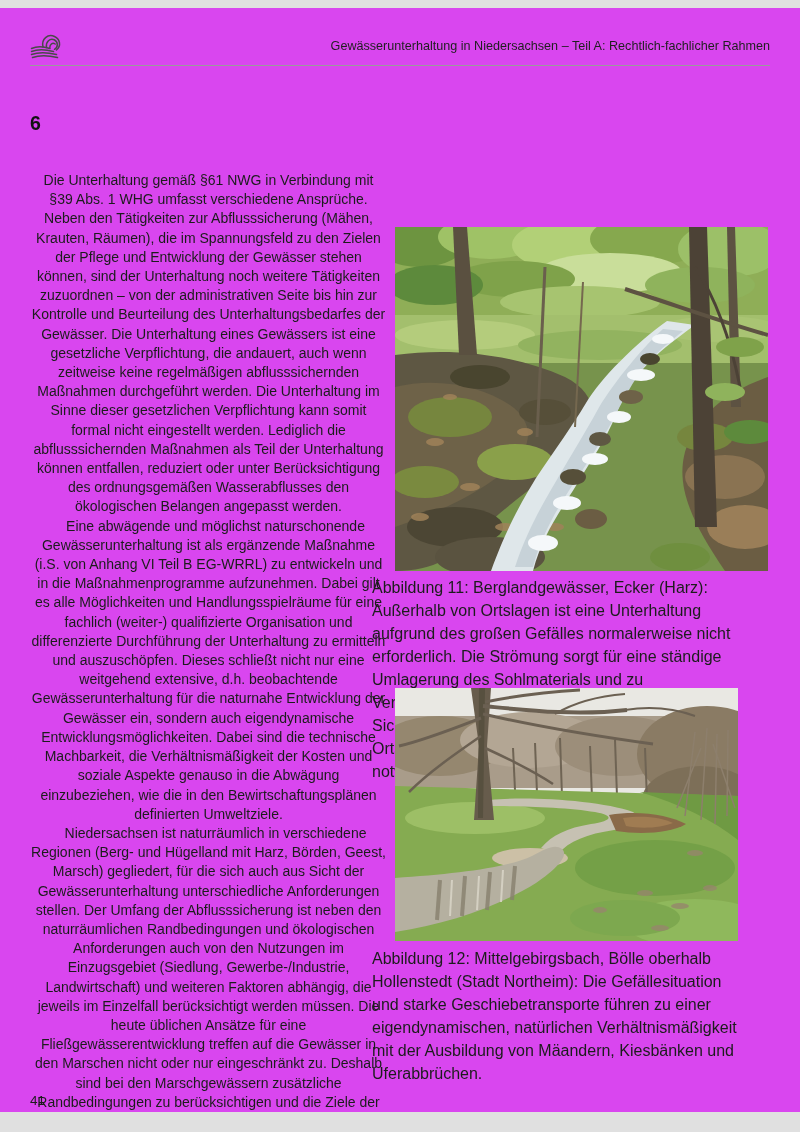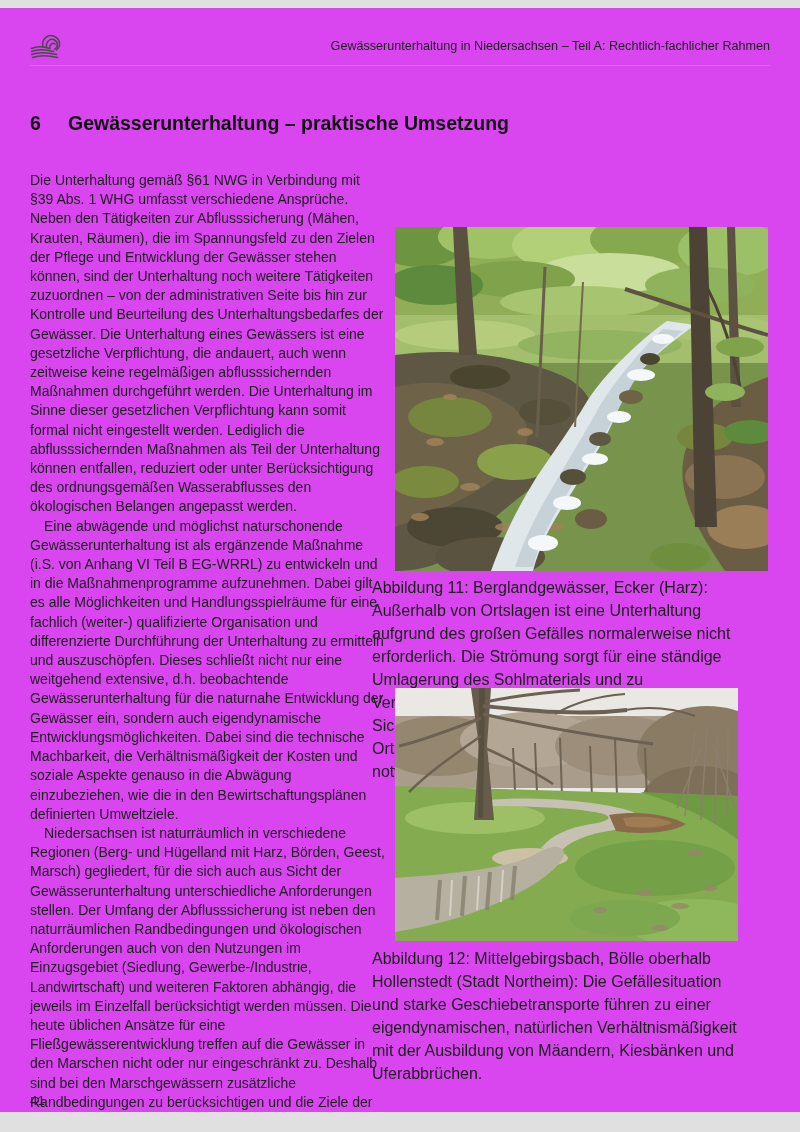--- a/index.html
+++ b/index.html
@@ -59,7 +59,6 @@
 
   <h1 class="section-heading">
     <span class="num">6</span>
-    <span>Gewässerunterhaltung – praktische Umsetzung</span>
   </h1>
 
   <div class="col-left">

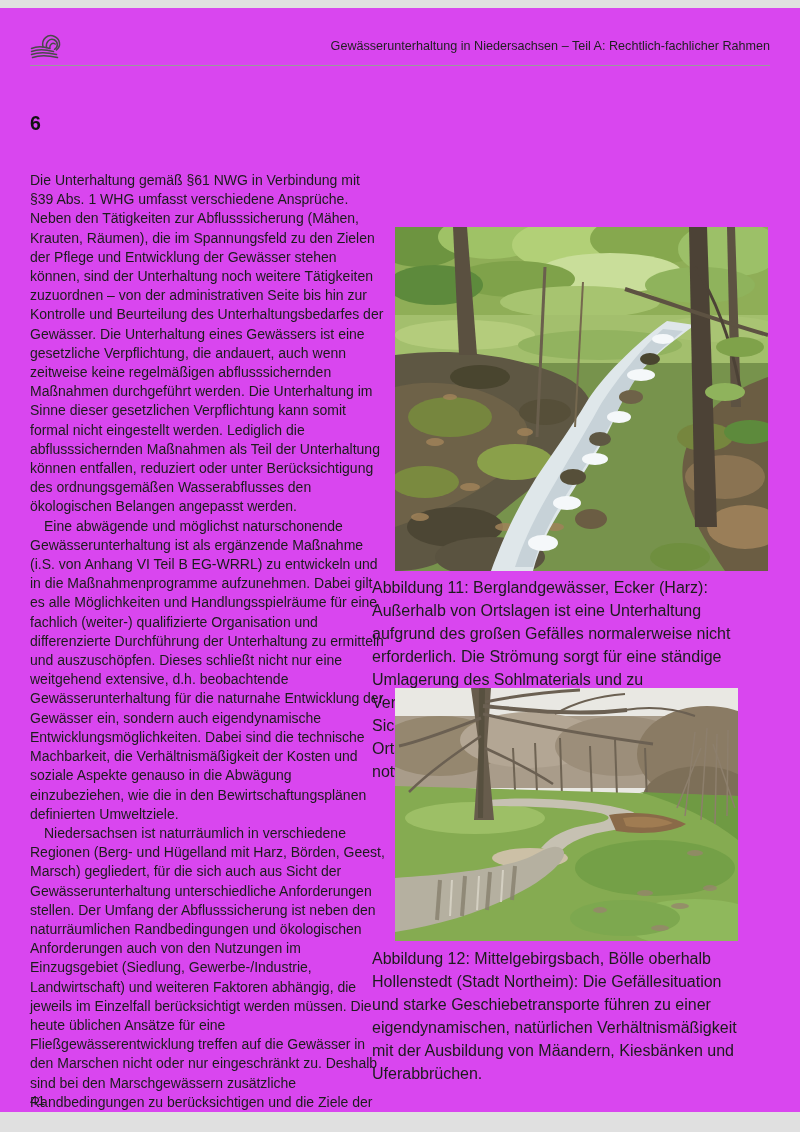--- a/index.html
+++ b/index.html
@@ -22,7 +22,7 @@
   .section-heading .num{display:inline-block;width:38px;flex:0 0 38px;}
   .col-left{position:absolute;left:30px;top:163px;width:357px;}
   .col-left p, .col-right-p{
-    margin:0;font-size:14px;line-height:19.2px;color:#1c1c1c;text-align:left;
+    margin:0;font-size:14px;line-height:19.2px;color:#1c1c1c;text-align:center;
   }
   .col-left p.indent{text-indent:14px;}
   .col-right-p{position:absolute;left:395px;top:164px;width:375px;line-height:20.5px;}

